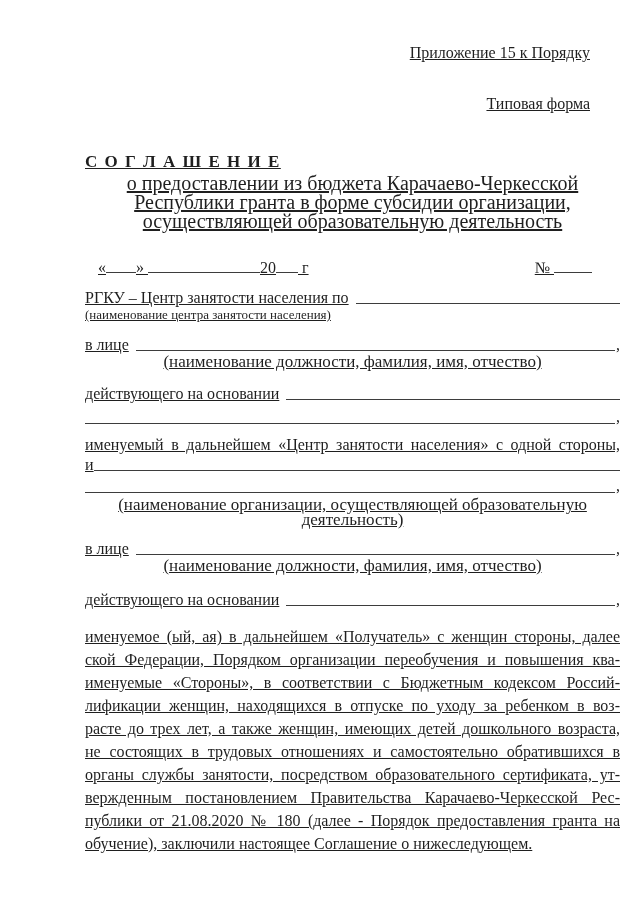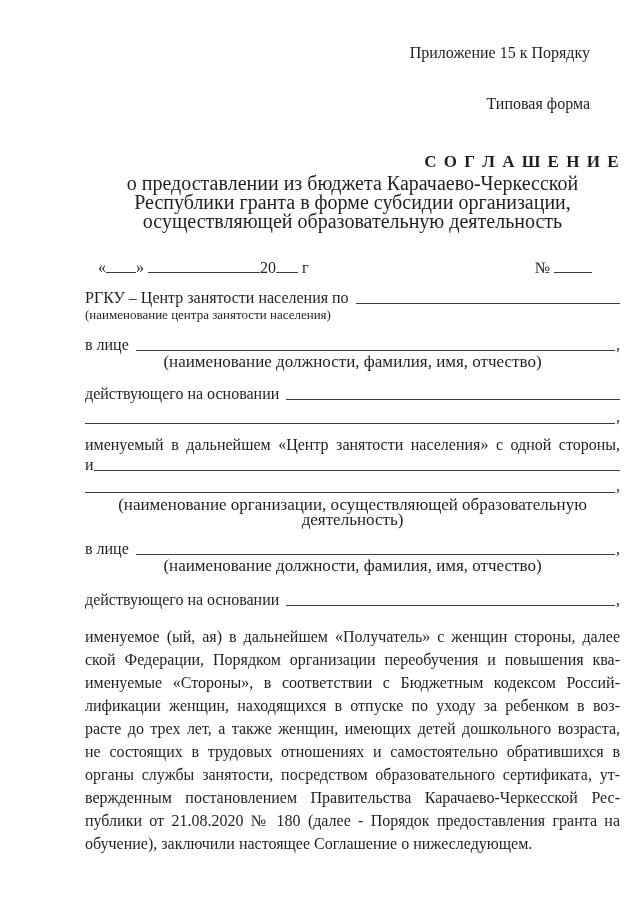--- a/index.html
+++ b/index.html
@@ -7,7 +7,7 @@
     position:relative; width:640px; height:905px; background:#ffffff;
     font-family:"Liberation Serif", serif; color:#1f1f1f; overflow:hidden;
   }
-  .content { position:absolute; left:85px; top:0; width:535px; }
+  .content { position:absolute; left:85px; top:0; width:535px;text-decoration:underline; }
   .right-note { text-align:right; padding-right:30px; font-size:16px; line-height:18px; }
   .note-1 { margin-top:44px; }
   .note-2 { margin-top:33px; }

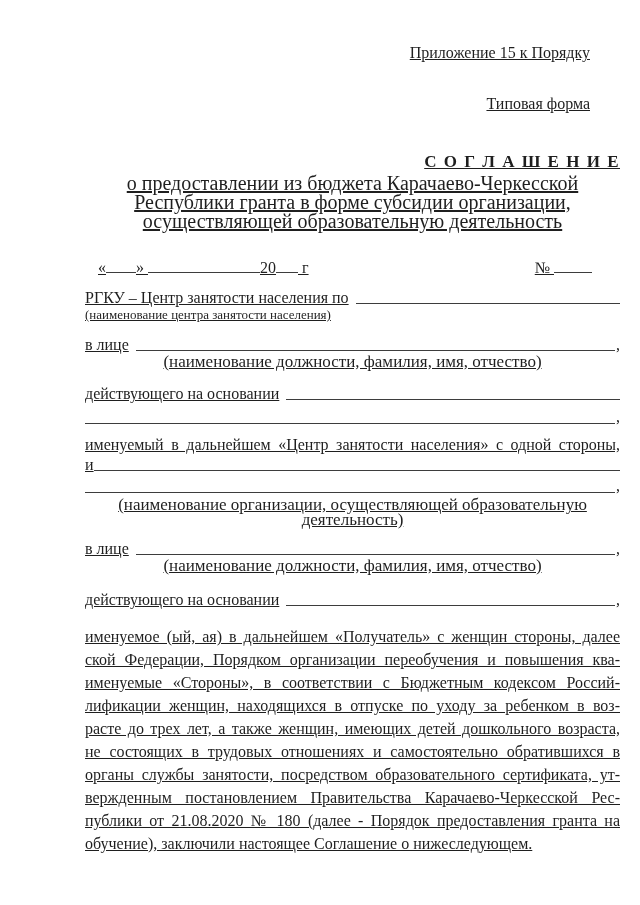--- a/index.html
+++ b/index.html
@@ -11,7 +11,7 @@
   .right-note { text-align:right; padding-right:30px; font-size:16px; line-height:18px; }
   .note-1 { margin-top:44px; }
   .note-2 { margin-top:33px; }
-  .title { margin-top:38px; text-align:right; font-weight:bold; font-size:17px; letter-spacing:1.5px; line-height:21px; }
+  .title { margin-top:38px; text-align:left; font-weight:bold; font-size:17px; letter-spacing:1.5px; line-height:21px; }
   .subtitle { margin-top:2px; text-align:center; font-size:20px; line-height:19px; }
   .blank { display:inline-block; border-bottom:1px solid #3d3d3d; height:13px; }
   .w30{width:30px} .w112{width:112px} .w22{width:22px} .w38{width:38px}

